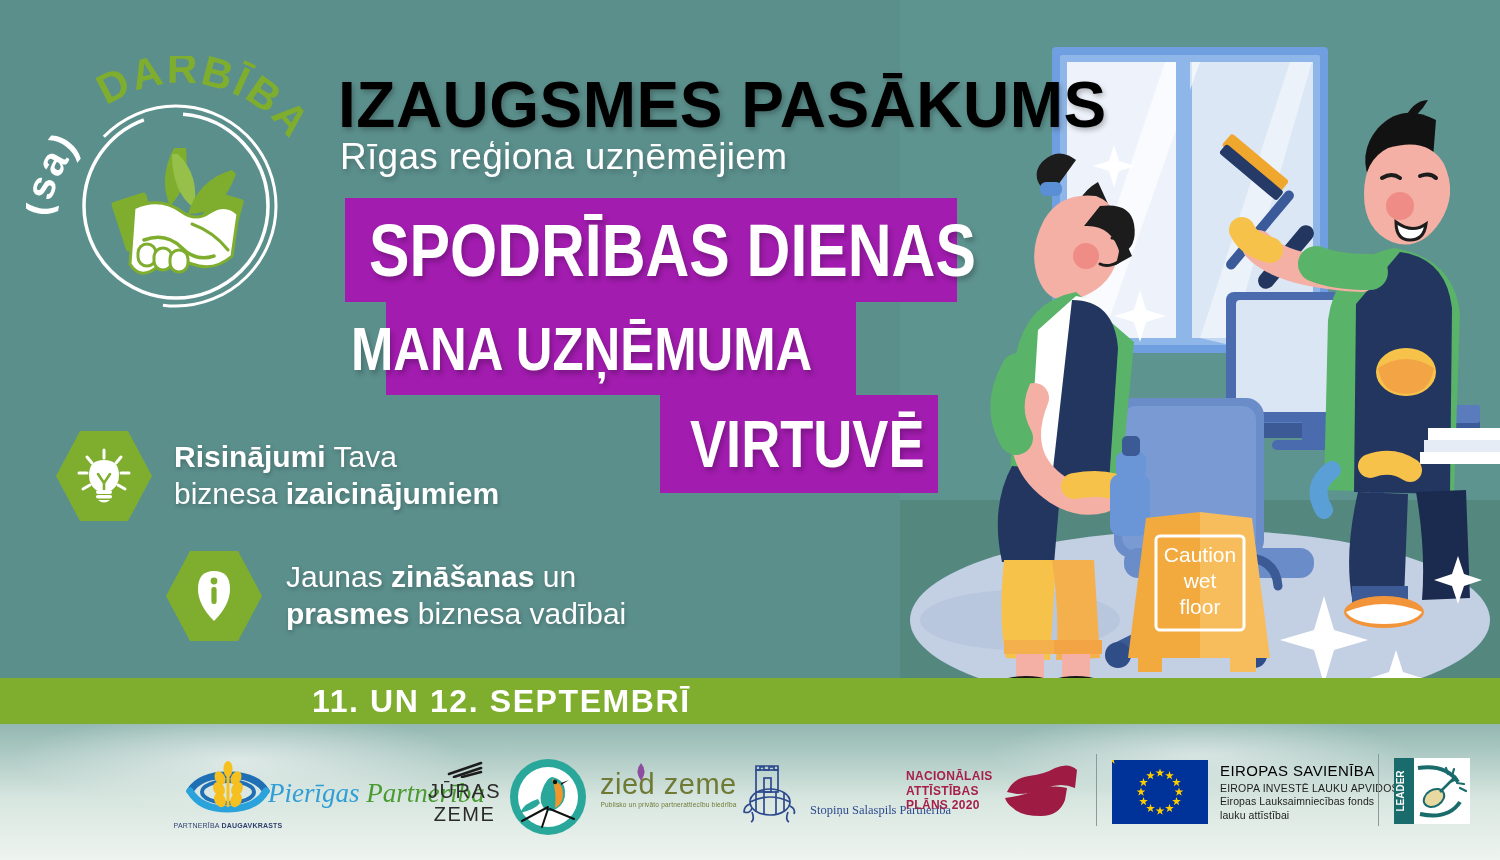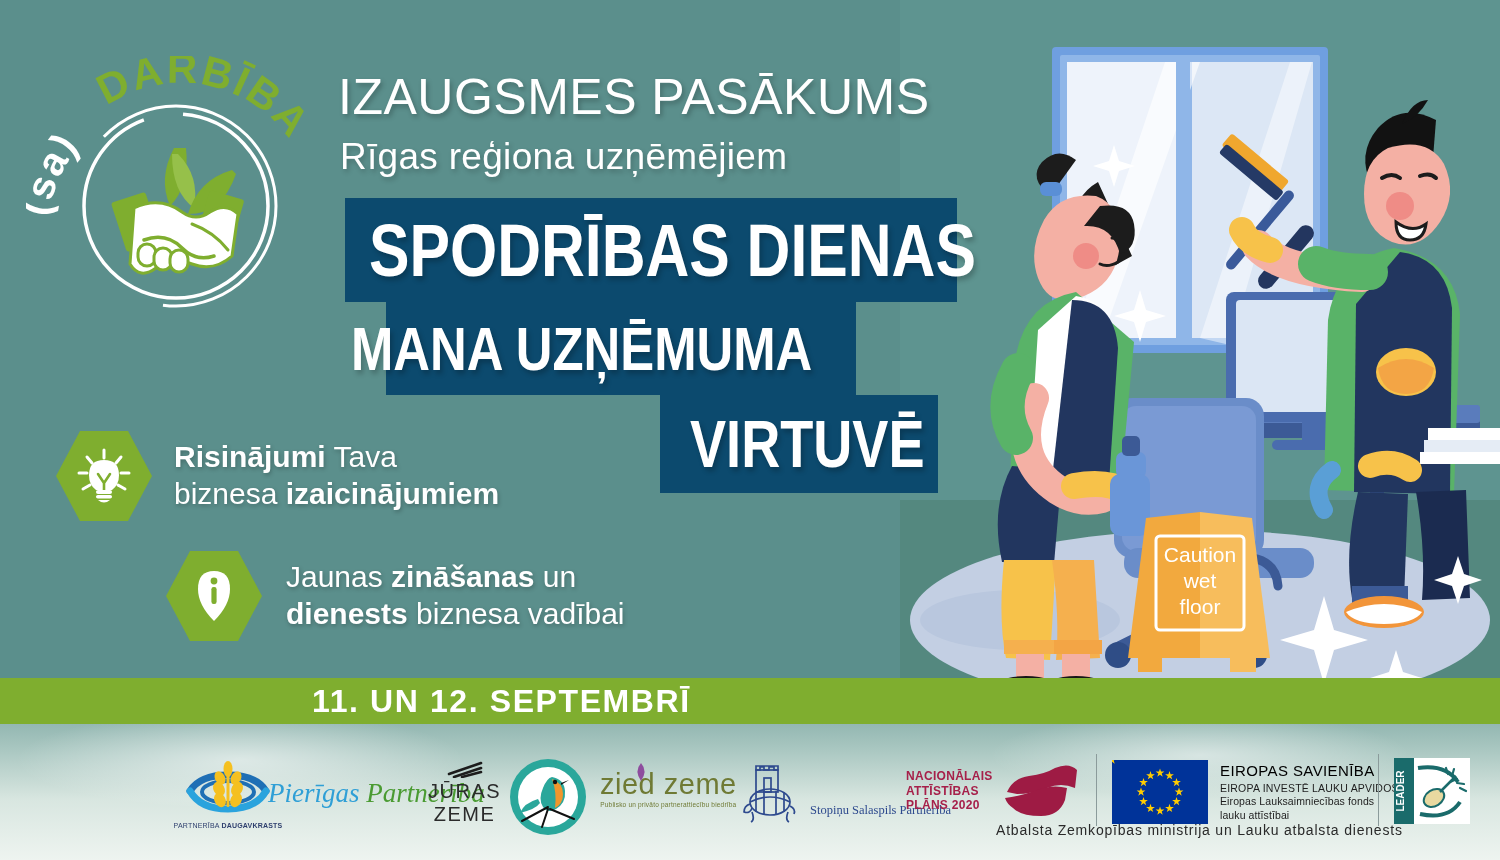--- a/index.html
+++ b/index.html
@@ -36,7 +36,7 @@
   
   .kicker {
     position:absolute; left:338px; top:68px;
-    color:#ffffff; font-size:50px; font-weight:normal; letter-spacing:.5px;
+    color:#000000; font-size:64px; font-weight:bold; letter-spacing:.5px;
     text-shadow:2px 3px 5px rgba(0,0,0,.25);
   }
   .subkicker {

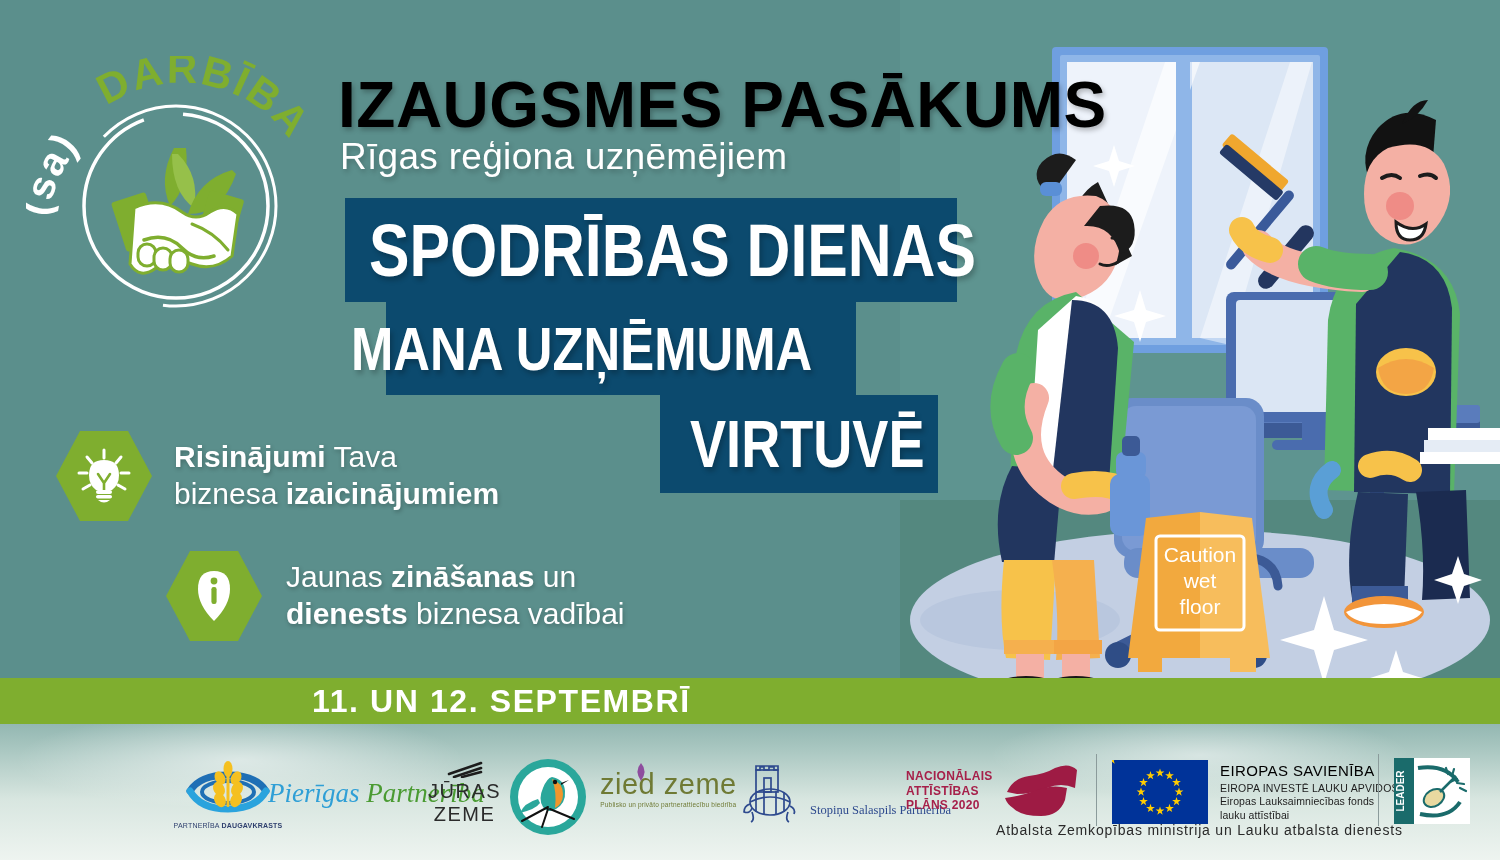--- a/index.html
+++ b/index.html
@@ -45,7 +45,7 @@
     text-shadow:2px 3px 5px rgba(0,0,0,.22);
   }
   .band {
-    position:absolute; background:#0c4a6e;
+    position:absolute; background:#a21caf;
     display:flex; align-items:center;
     color:#ffffff; font-weight:bold;
     font-family:"Liberation Sans Narrow","Liberation Sans",sans-serif;

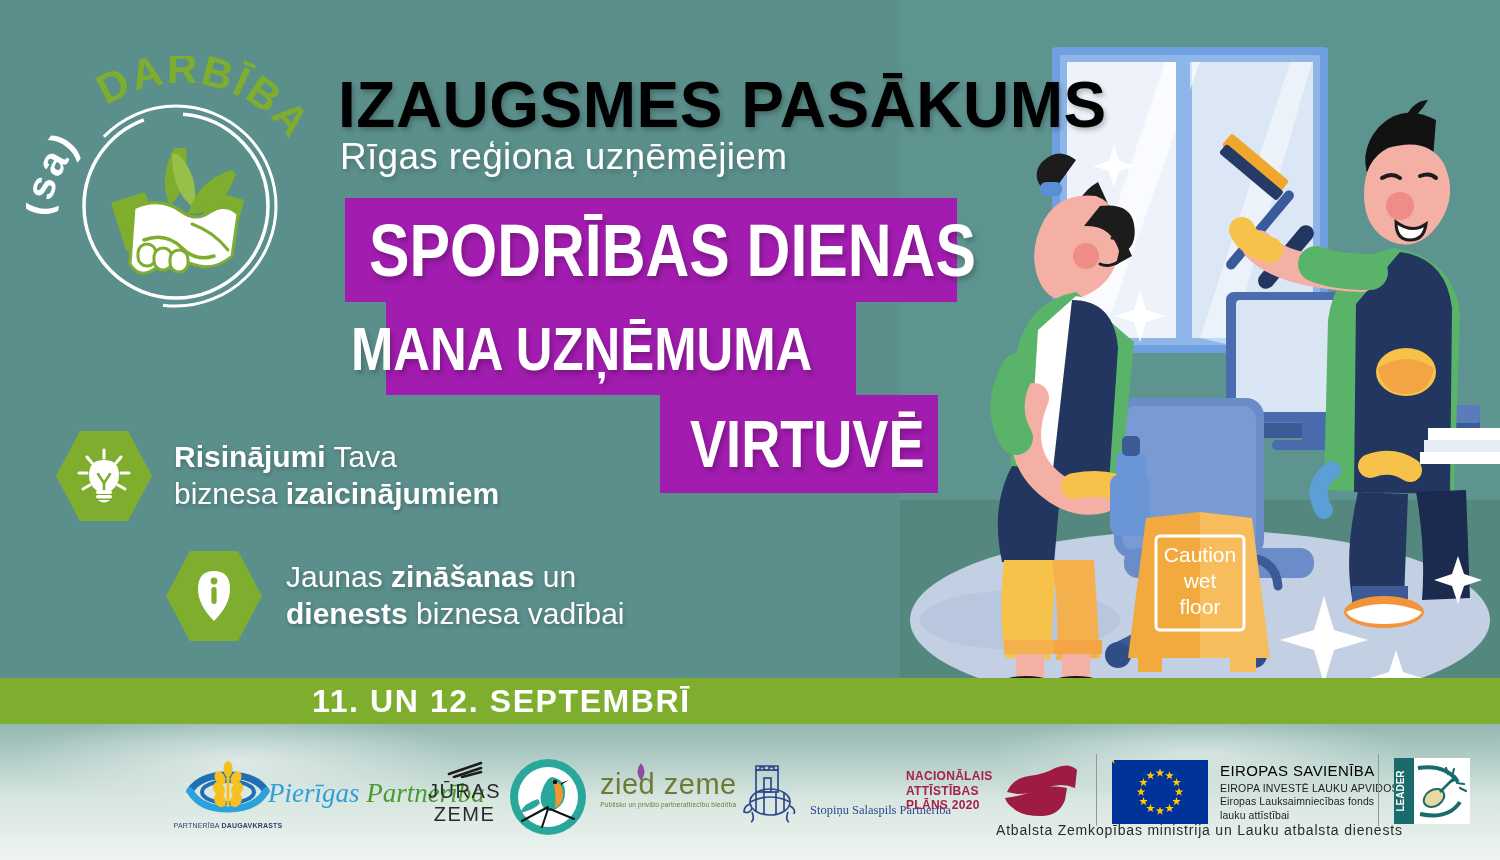--- a/index.html
+++ b/index.html
@@ -345,7 +345,7 @@
     </div>
     <div class="bullet-text">
       <div><span>Jaunas </span><b>zināšanas</b><span> un</span></div>
-      <div><b>dienests</b><span> biznesa vadībai</span></div>
+      <div><b>prasmes</b><span> biznesa vadībai</span></div>
     </div>
   </div>
 

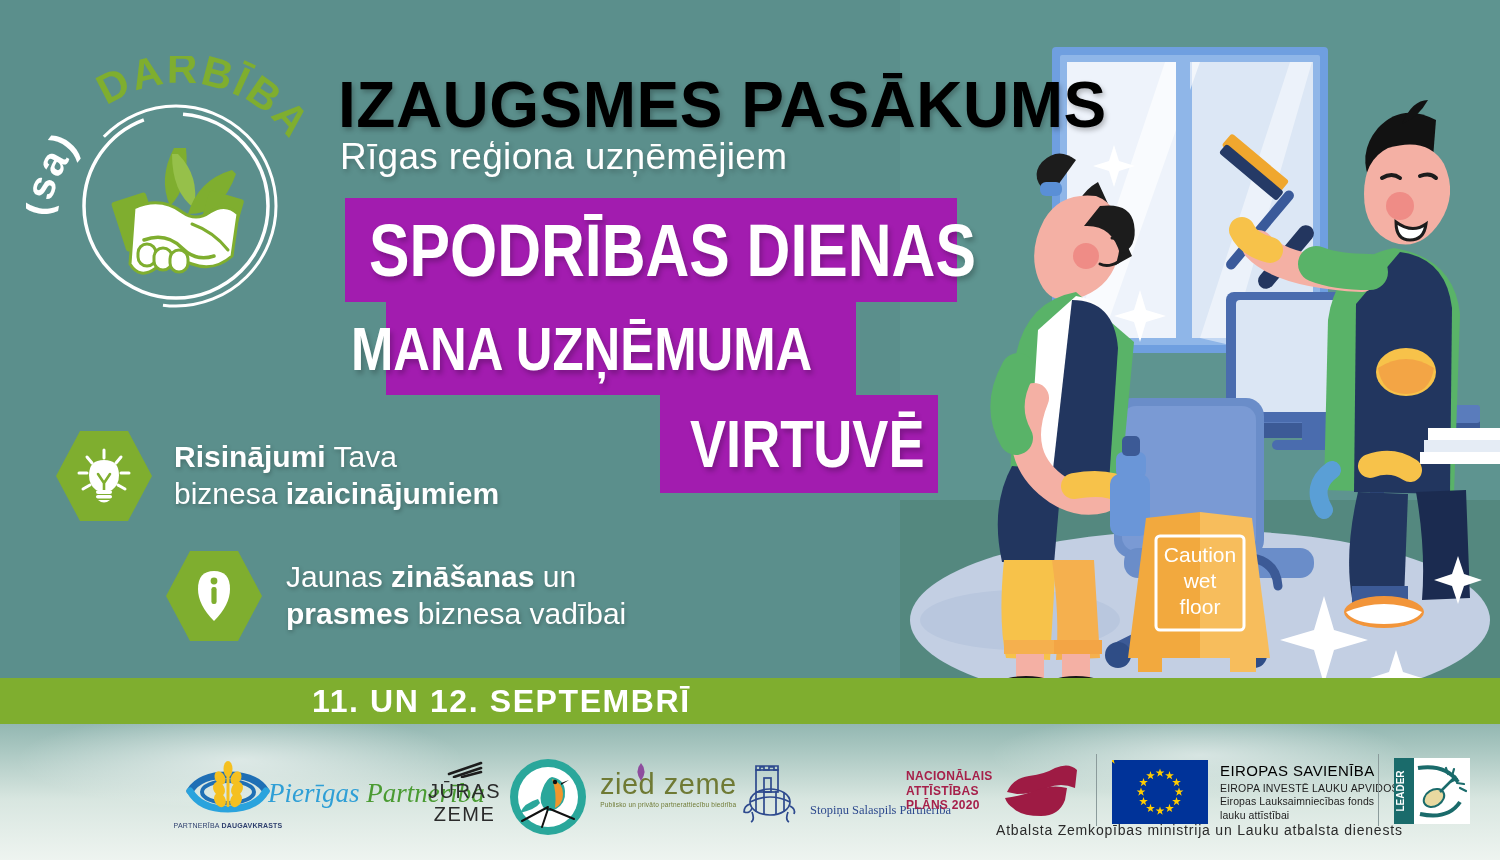--- a/index.html
+++ b/index.html
@@ -408,7 +408,7 @@
       </svg>
     </div>
 
-    <div class="f-logo" style="left:600px; top:20px; flex-direction:column; align-items:center;">
+    <div class="f-logo" style="left:600px; top:20px; flex-direction:column; align-items:flex-end;">
       <div style="display:flex; align-items:flex-end;">
         <div class="ziedzeme-t">zied zeme</div>
         <svg width="14" height="22" viewBox="0 0 14 22" style="position:absolute; left:34px; top:-6px;">

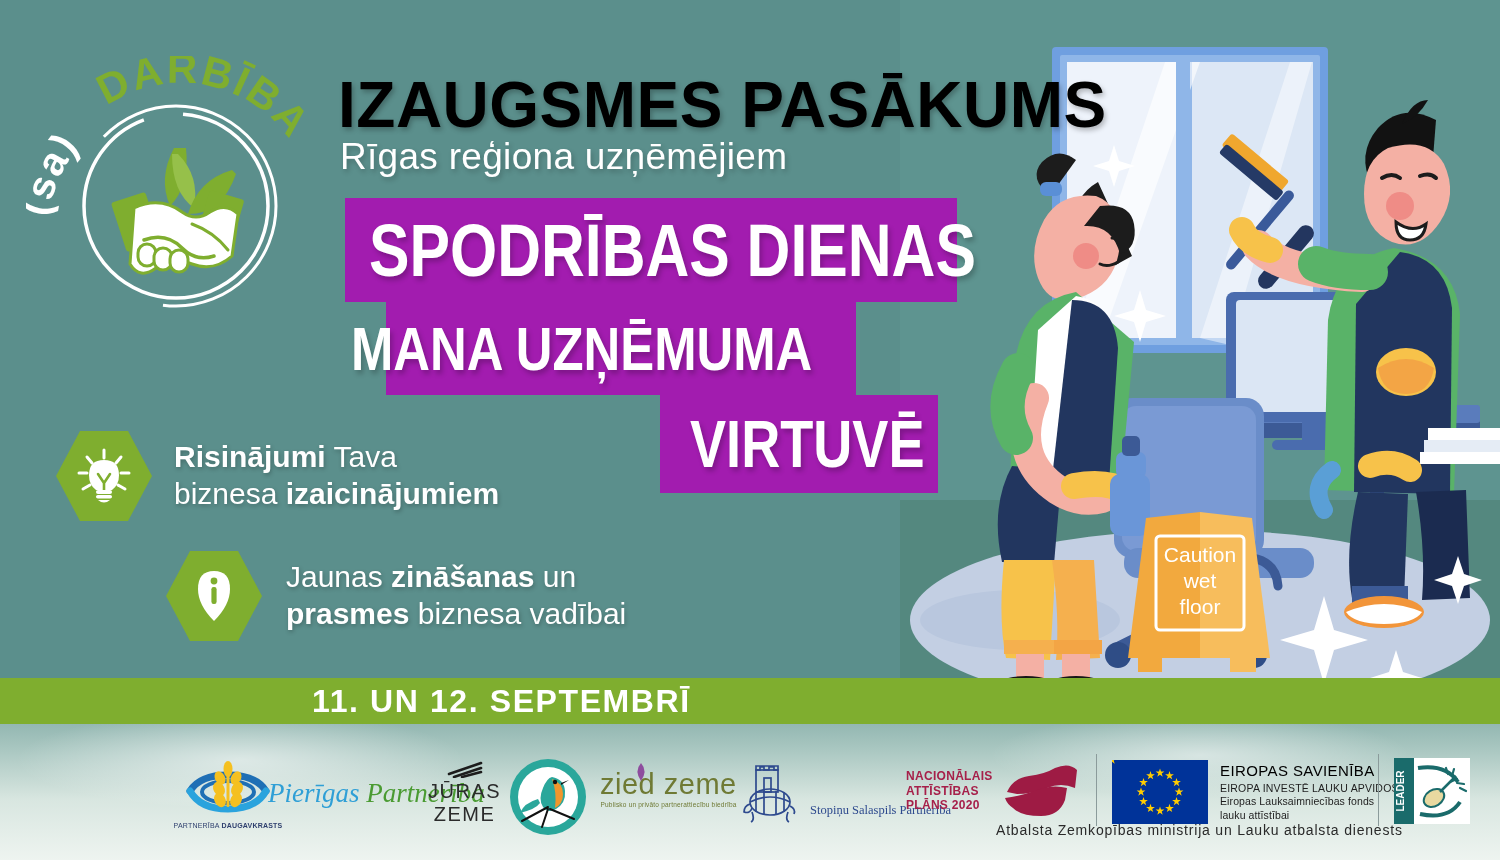--- a/index.html
+++ b/index.html
@@ -496,7 +496,6 @@
     </div>
   </div>
 
-  <div class="atbalsta">Atbalsta Zemkopības ministrija un Lauku atbalsta dienests</div>
 
 </div>
 

